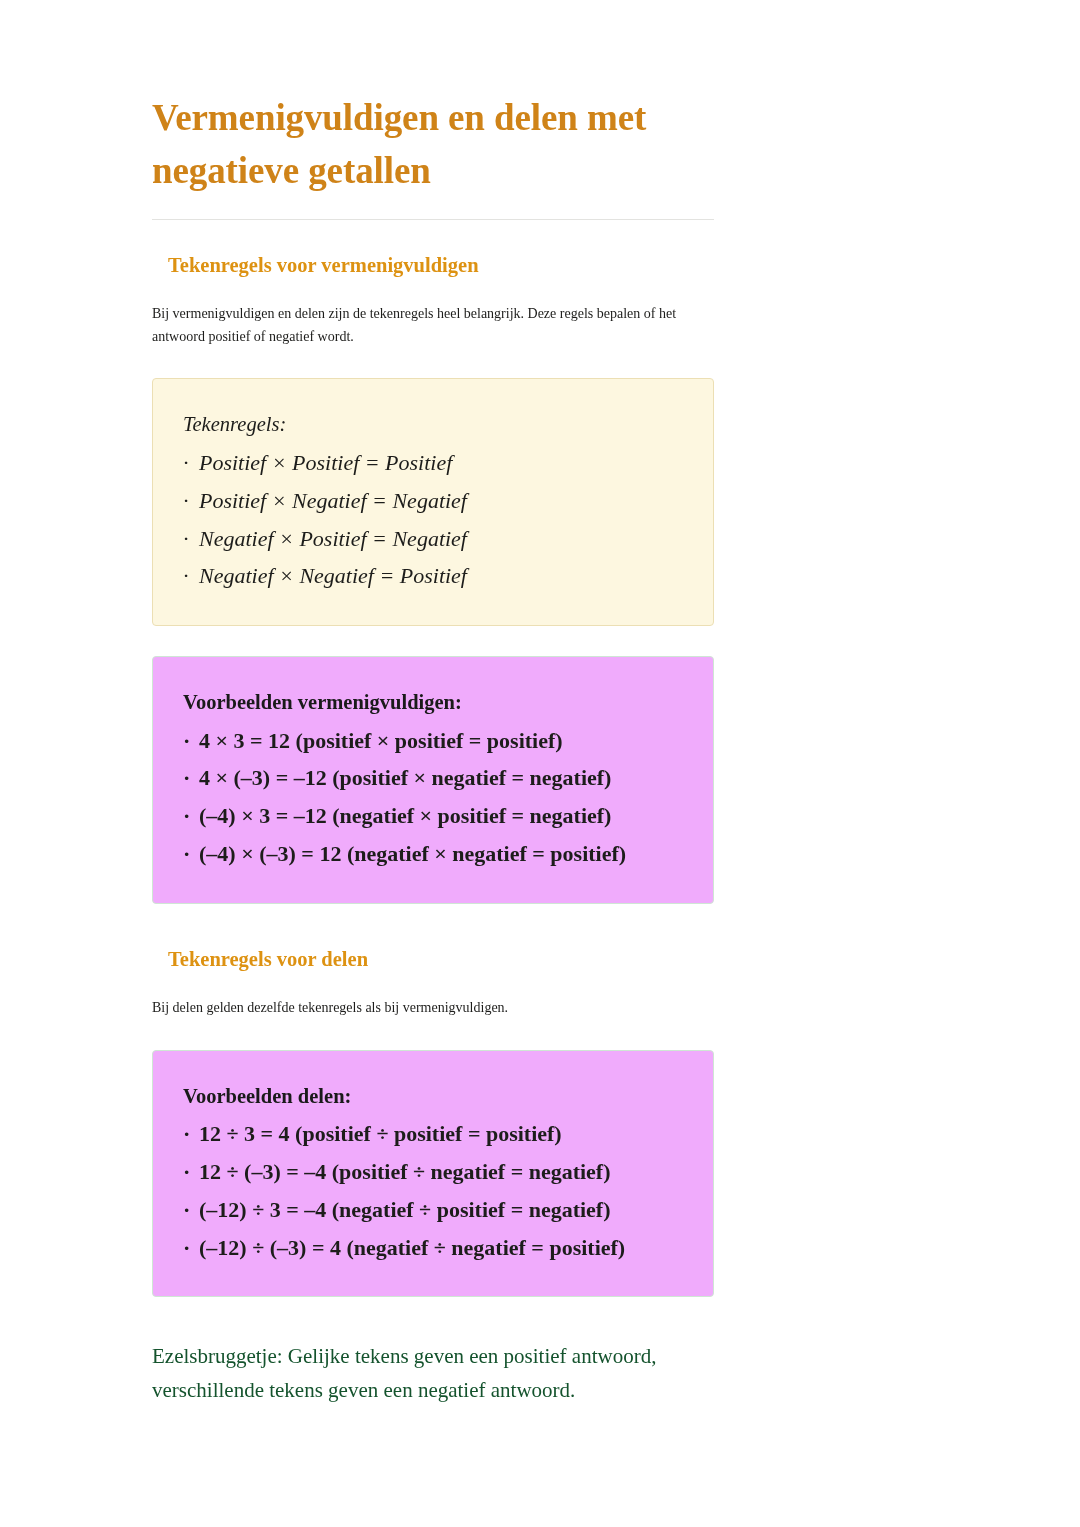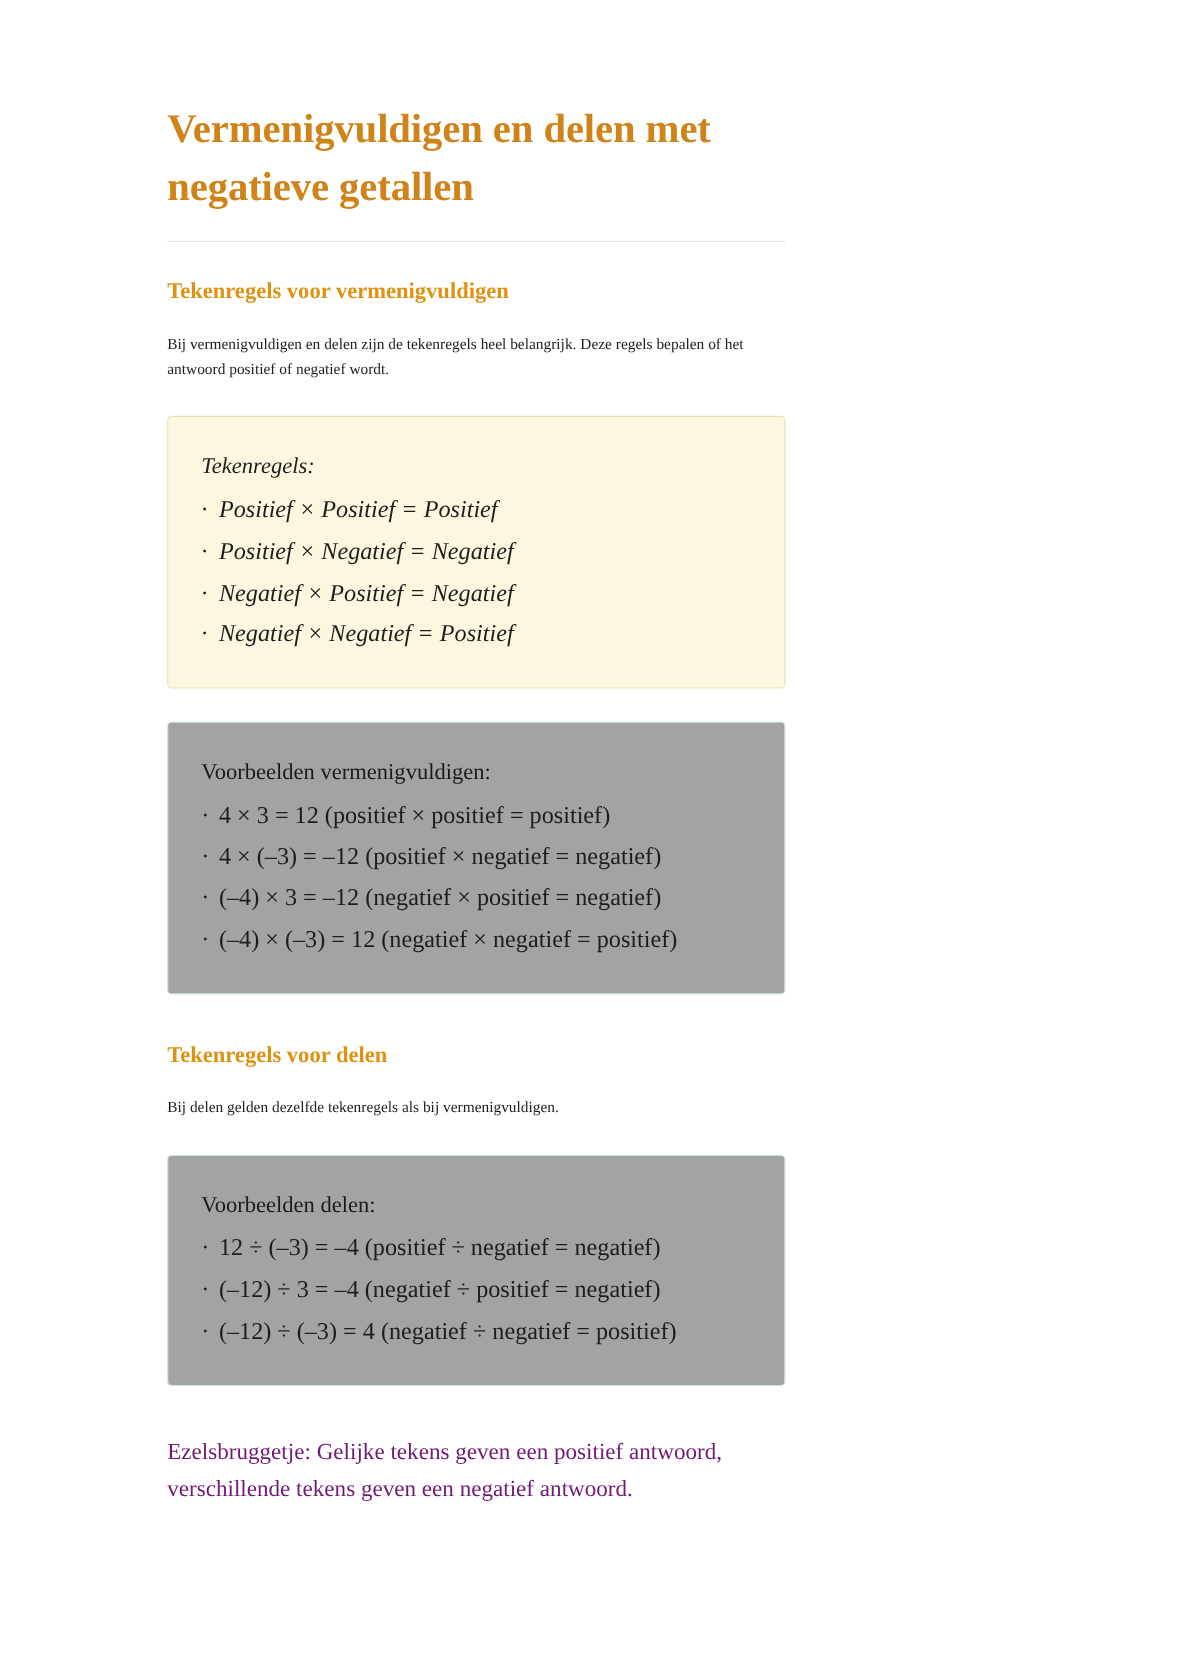--- a/index.html
+++ b/index.html
@@ -39,7 +39,7 @@
     font-size: 20.5px;
     font-weight: bold;
     color: #dd9212;
-    margin: 0 0 26px 0;
+    margin: 0 0 26px 16px;
   }
   .section-heading.second {
     margin-top: 44px;

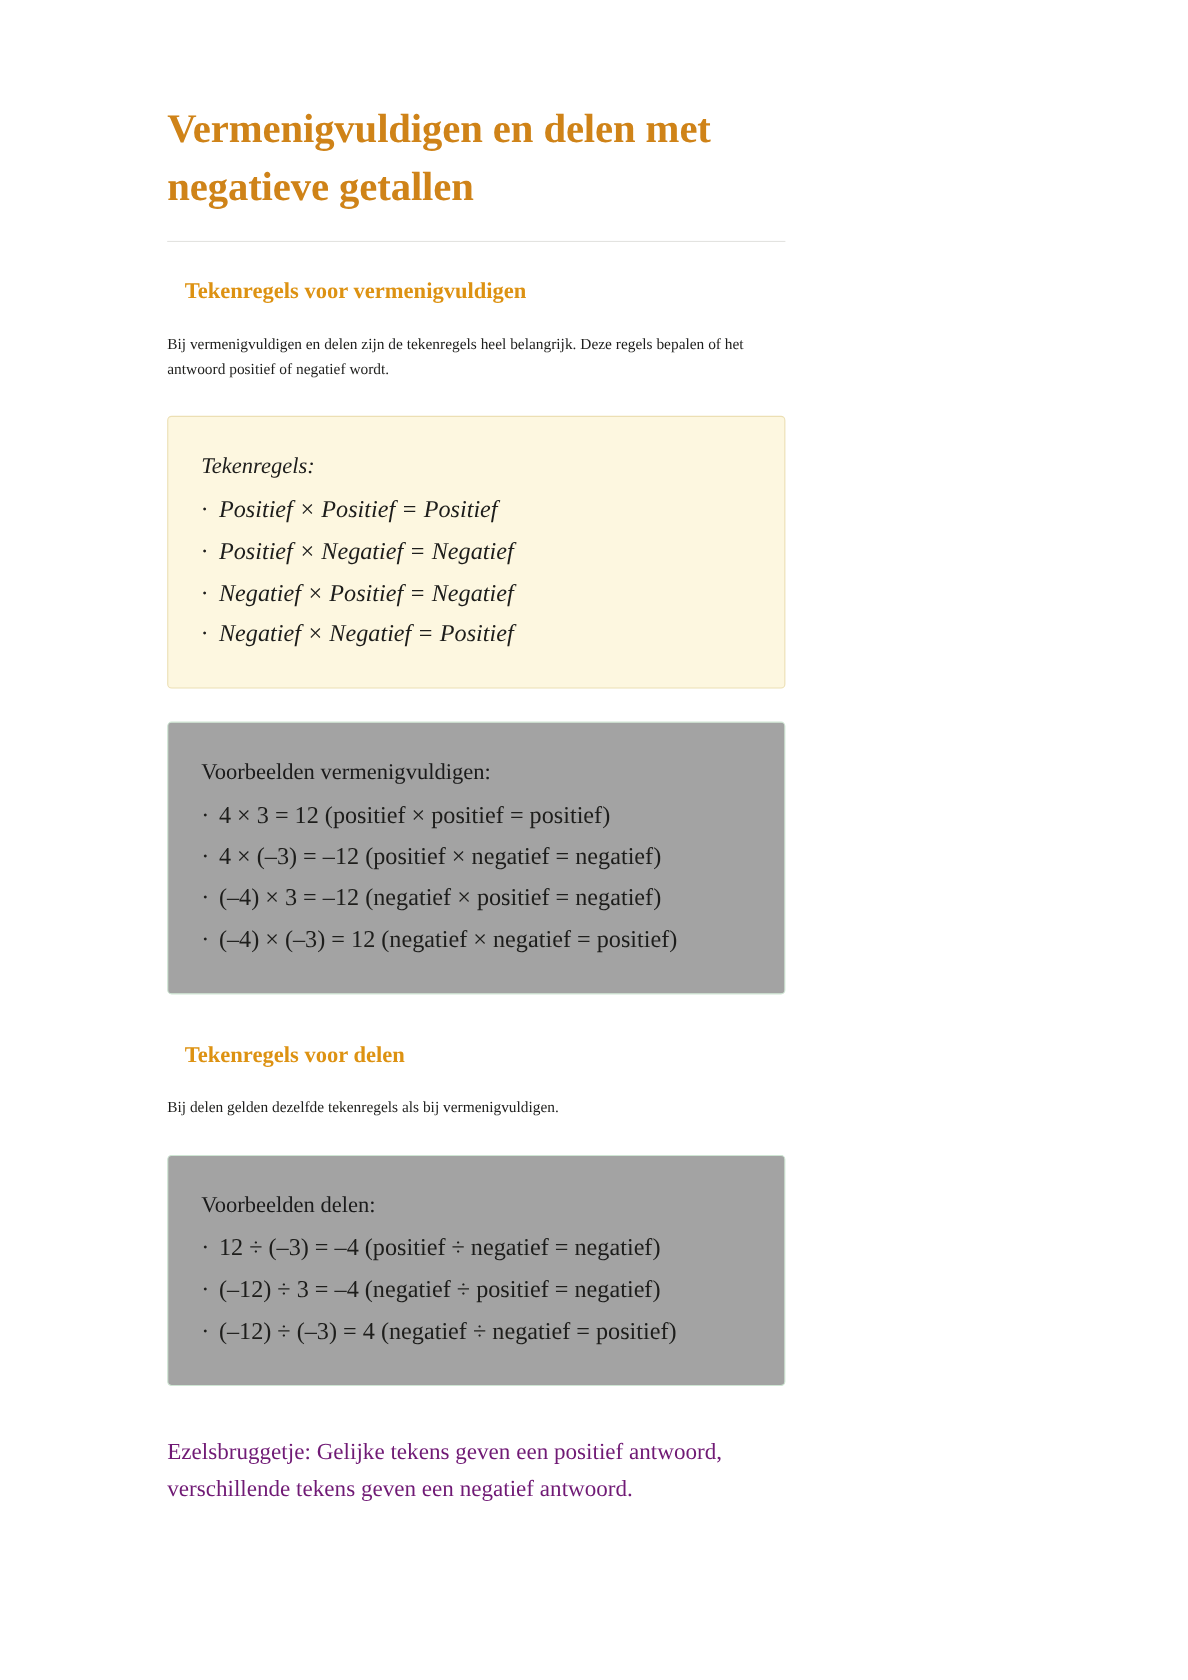--- a/index.html
+++ b/index.html
@@ -61,8 +61,9 @@
     border: 1px solid #ecdfb4;
   }
   .callout.examples {
-    background: #a3a3a3;
+    background: #f0abfc;
     border: 1px solid #cfe6d4;
+    font-weight: bold;
   }
   .callout-title {
     font-size: 20.5px;

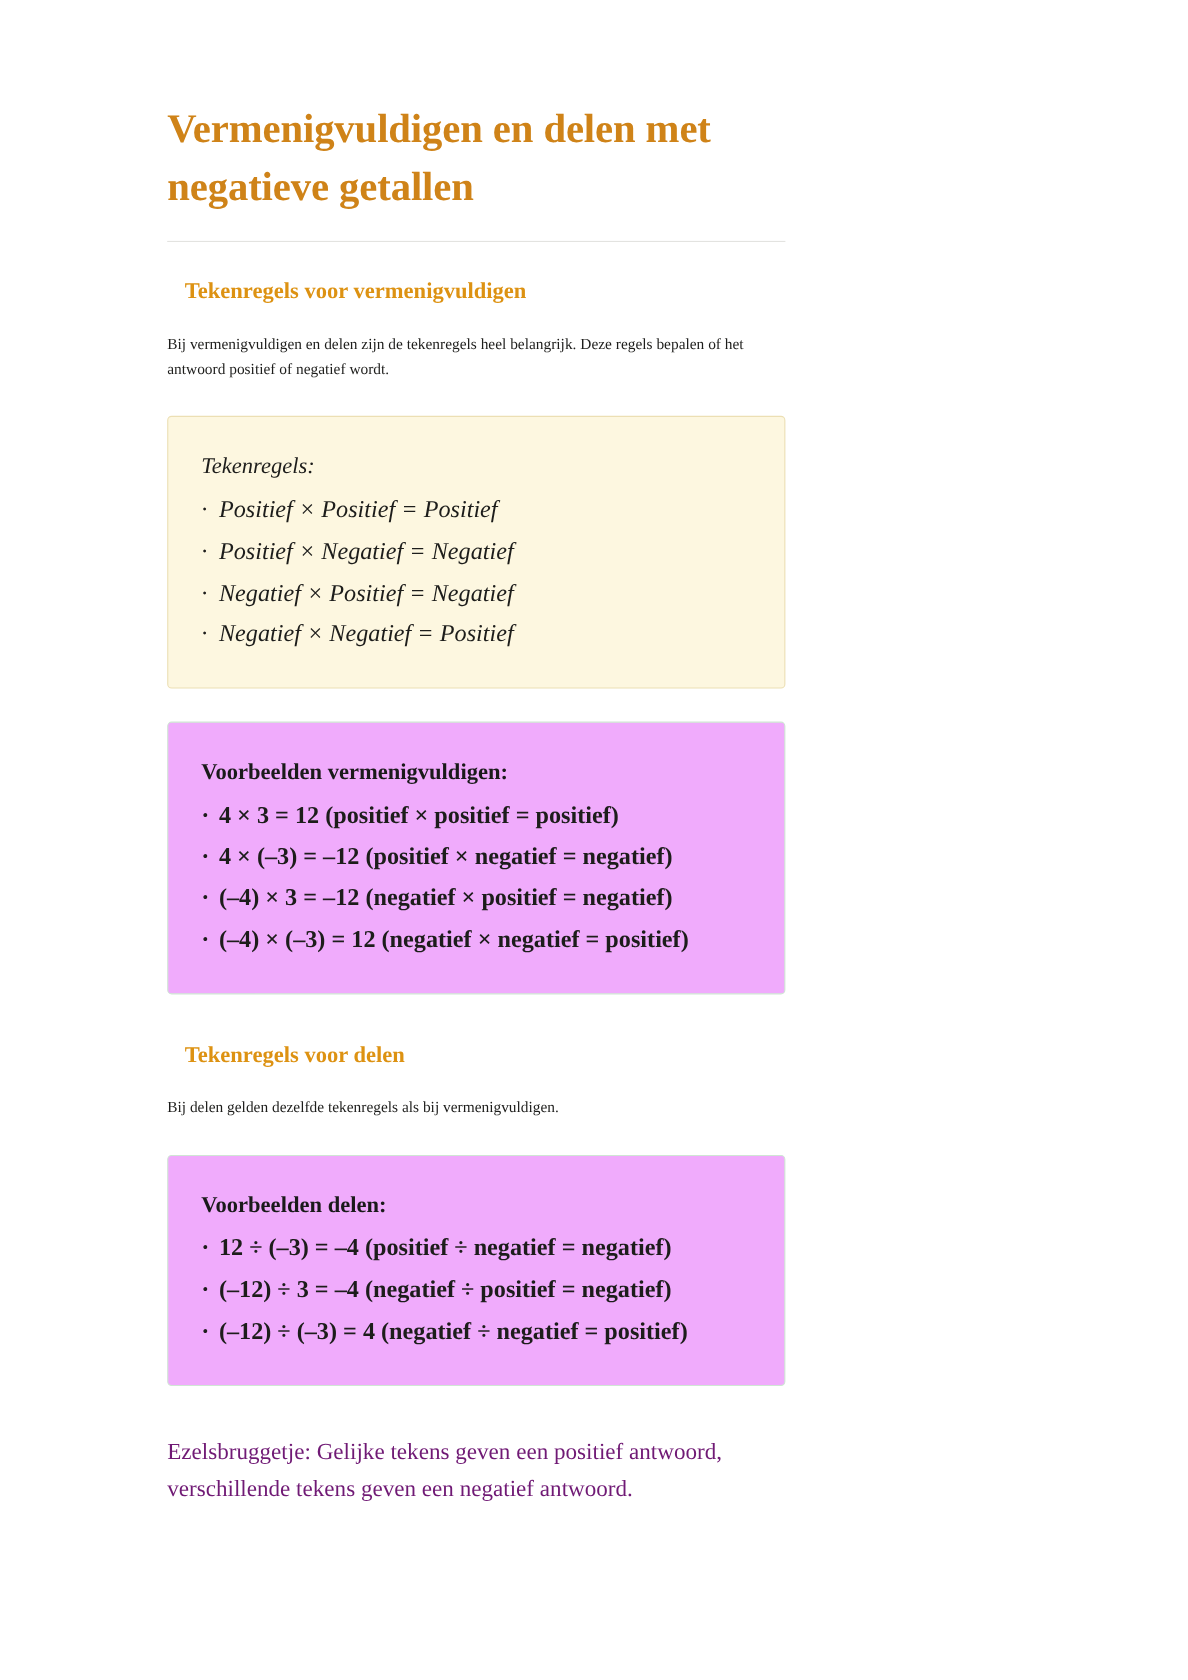--- a/index.html
+++ b/index.html
@@ -124,6 +124,7 @@
 
   <div class="callout examples">
     <p class="callout-title">Voorbeelden delen:</p>
+    <p class="callout-line"><span class="bullet">·</span><span>12 ÷ 3 = 4 (positief ÷ positief = positief)</span></p>
     <p class="callout-line"><span class="bullet">·</span><span>12 ÷ (–3) = –4 (positief ÷ negatief = negatief)</span></p>
     <p class="callout-line"><span class="bullet">·</span><span>(–12) ÷ 3 = –4 (negatief ÷ positief = negatief)</span></p>
     <p class="callout-line"><span class="bullet">·</span><span>(–12) ÷ (–3) = 4 (negatief ÷ negatief = positief)</span></p>

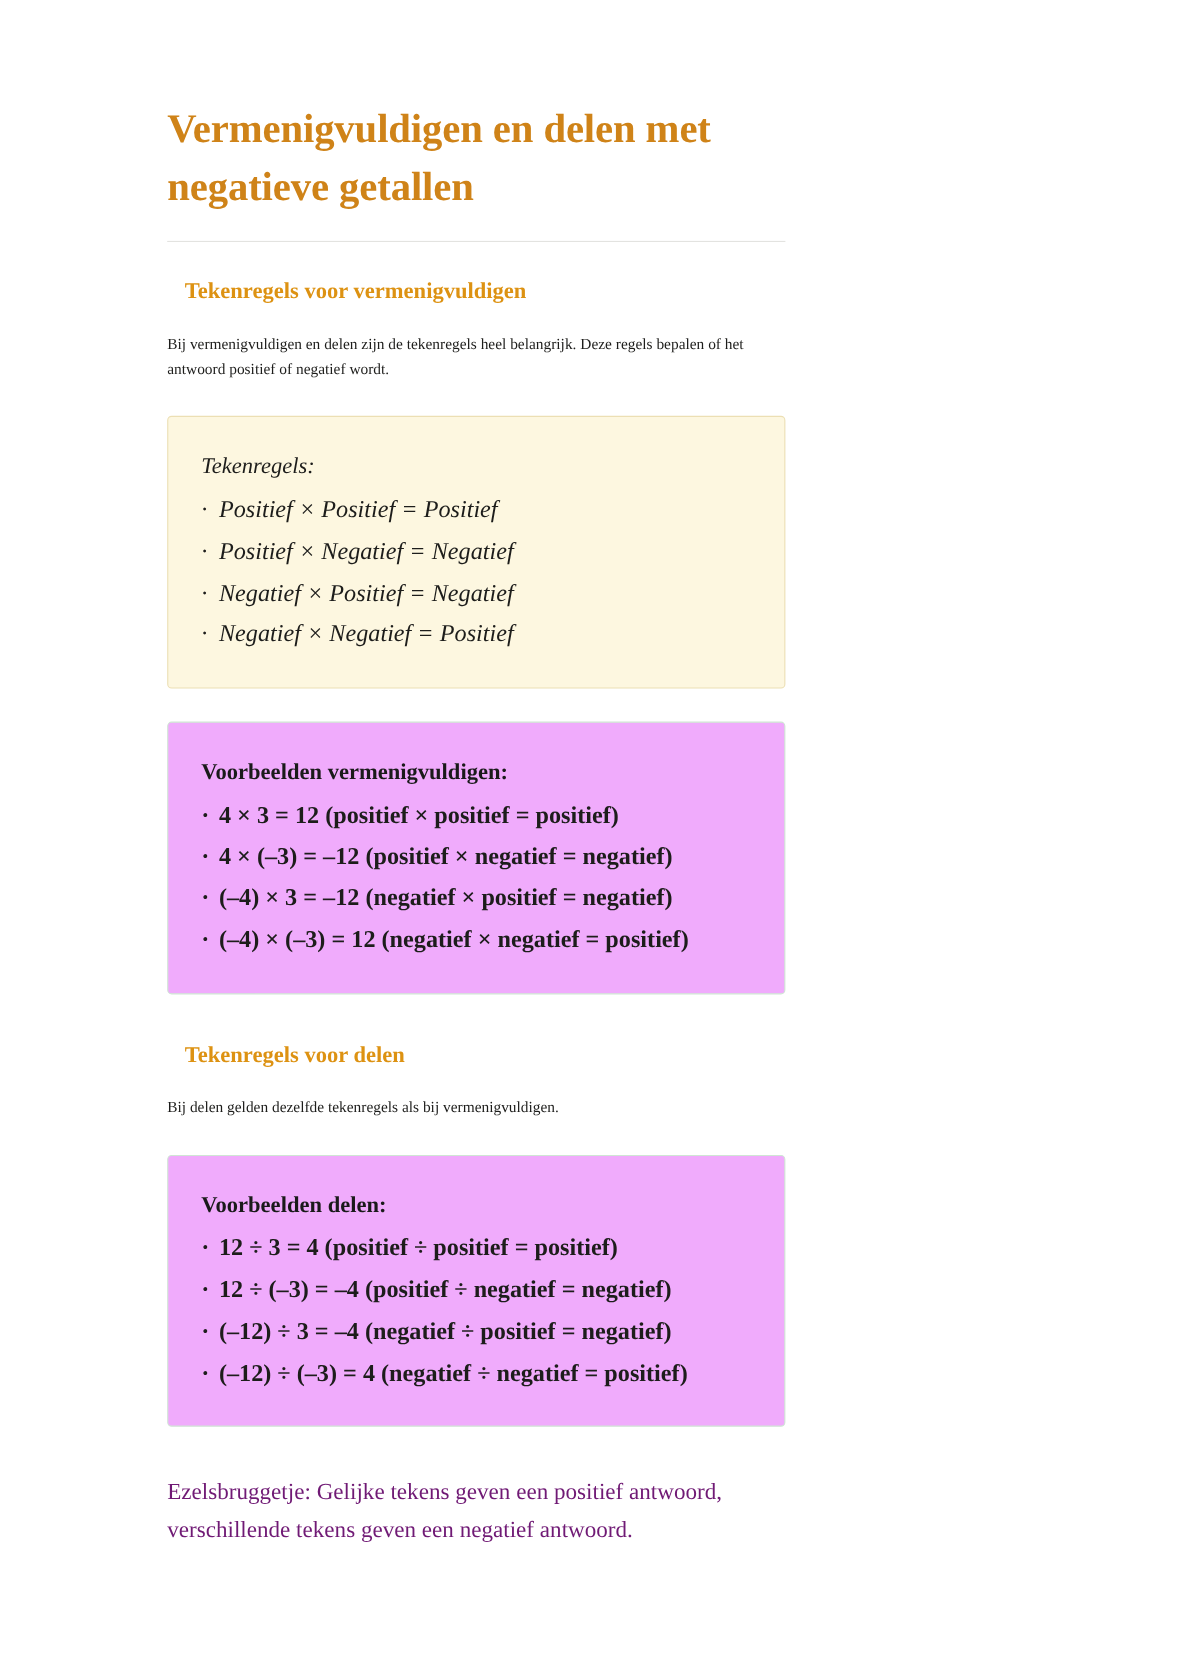--- a/index.html
+++ b/index.html
@@ -88,7 +88,7 @@
   .closing-text {
     font-size: 21px;
     line-height: 1.62;
-    color: #701a75;
+    color: #14532d;
     margin: 42px 0 0 0;
   }
 </style>

